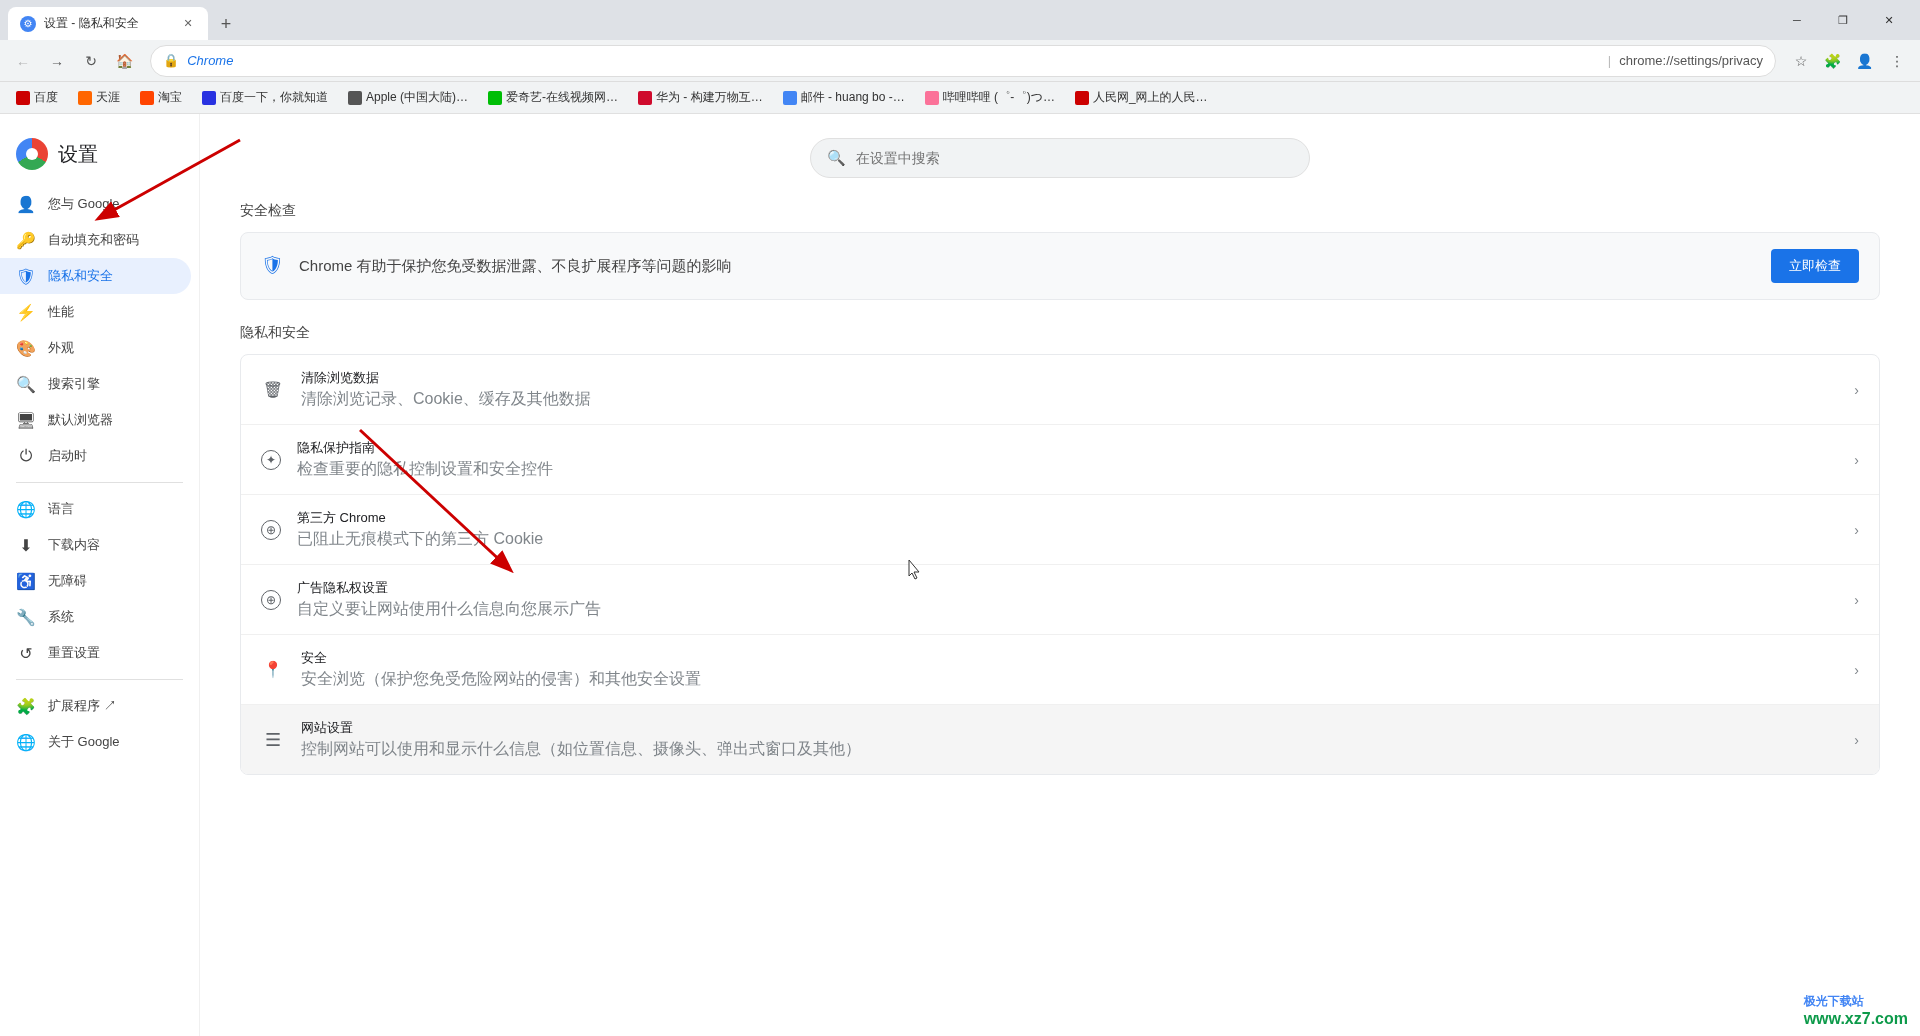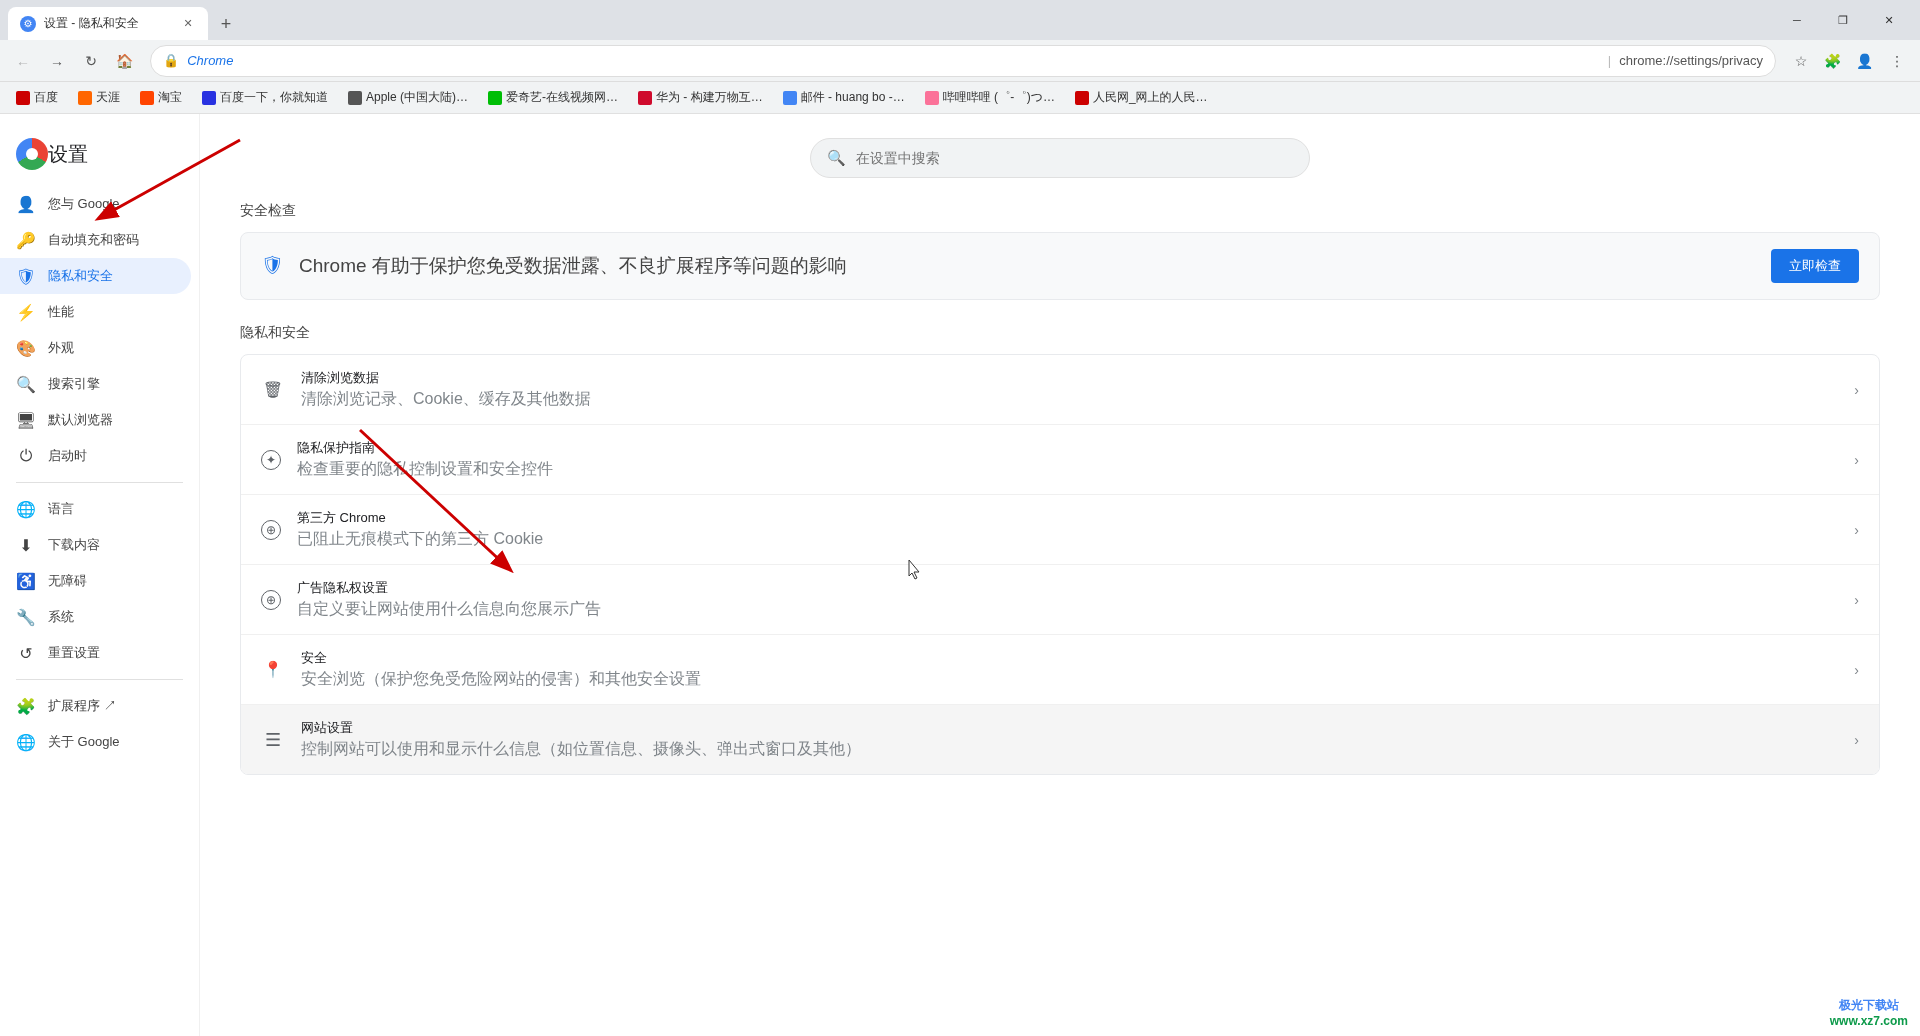--- a/index.html
+++ b/index.html
@@ -156,6 +156,7 @@
     .sidebar-header {
       display: flex;
       align-items: center;
+      gap: 10px;
       padding: 8px 16px 16px;
     }
     .chrome-logo {

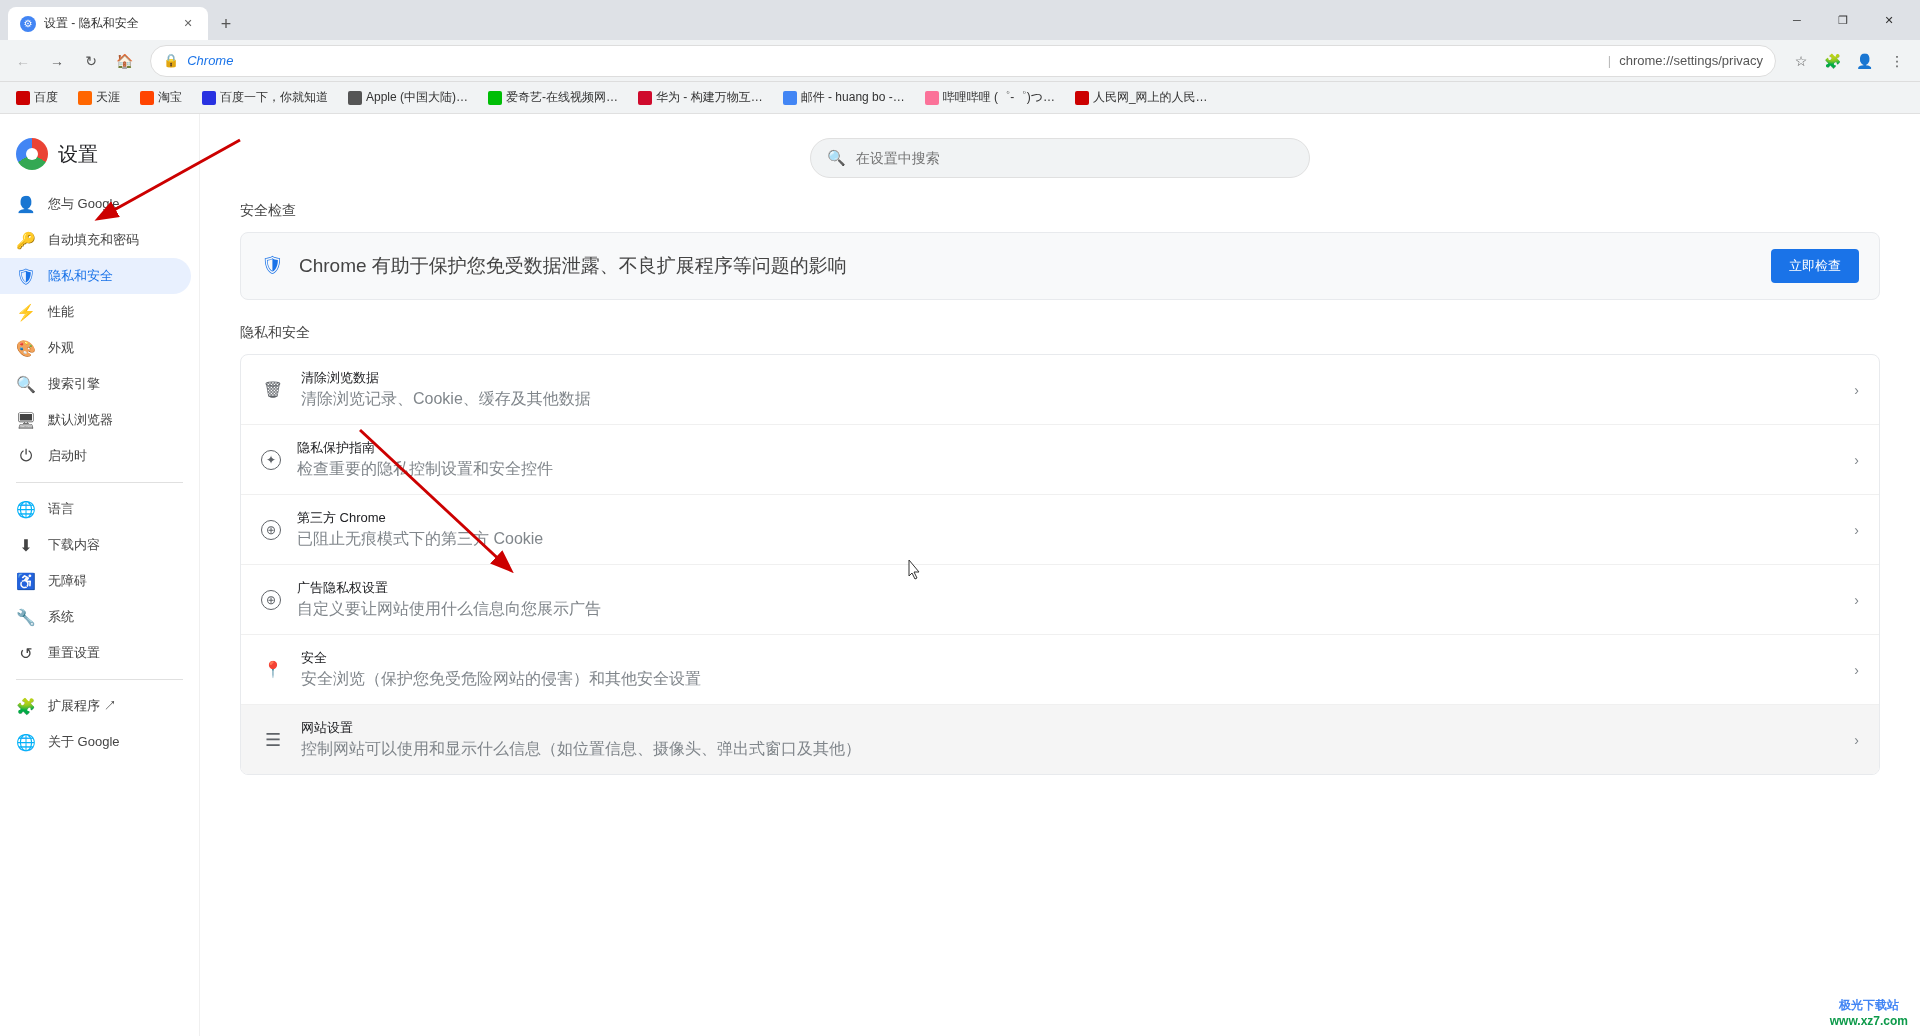--- a/index.html
+++ b/index.html
@@ -256,7 +256,7 @@
       margin-right: 14px;
       flex-shrink: 0;
     }
-    .safety-text { flex: 1; font-size: 19px; color: #444; }
+    .safety-text { flex: 1; font-size: 15px; color: #444; }
     .safety-btn {
       background: #1a73e8;
       color: #fff;

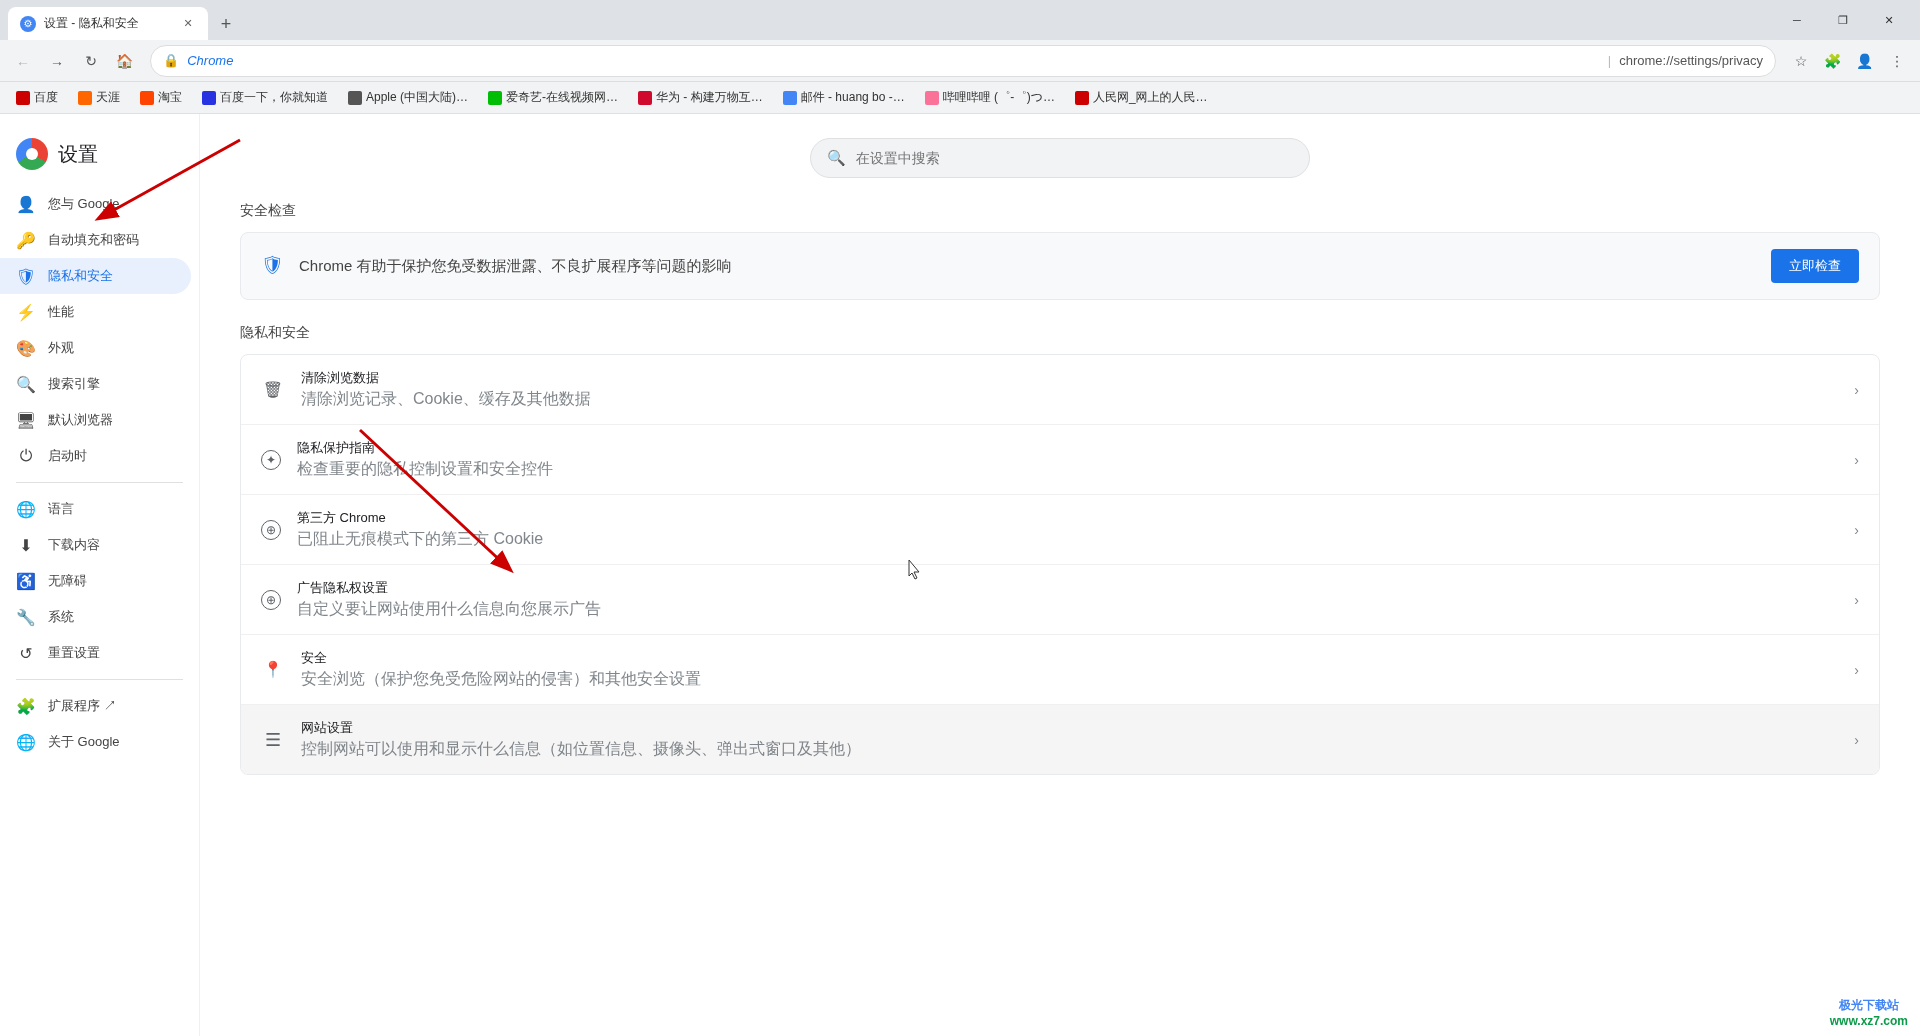--- a/index.html
+++ b/index.html
@@ -328,7 +328,6 @@
       color: #4285f4;
       font-weight: bold;
       z-index: 9998;
-      text-align: center;
     }
     .watermark span { color: #0d9a4a; }
   </style>

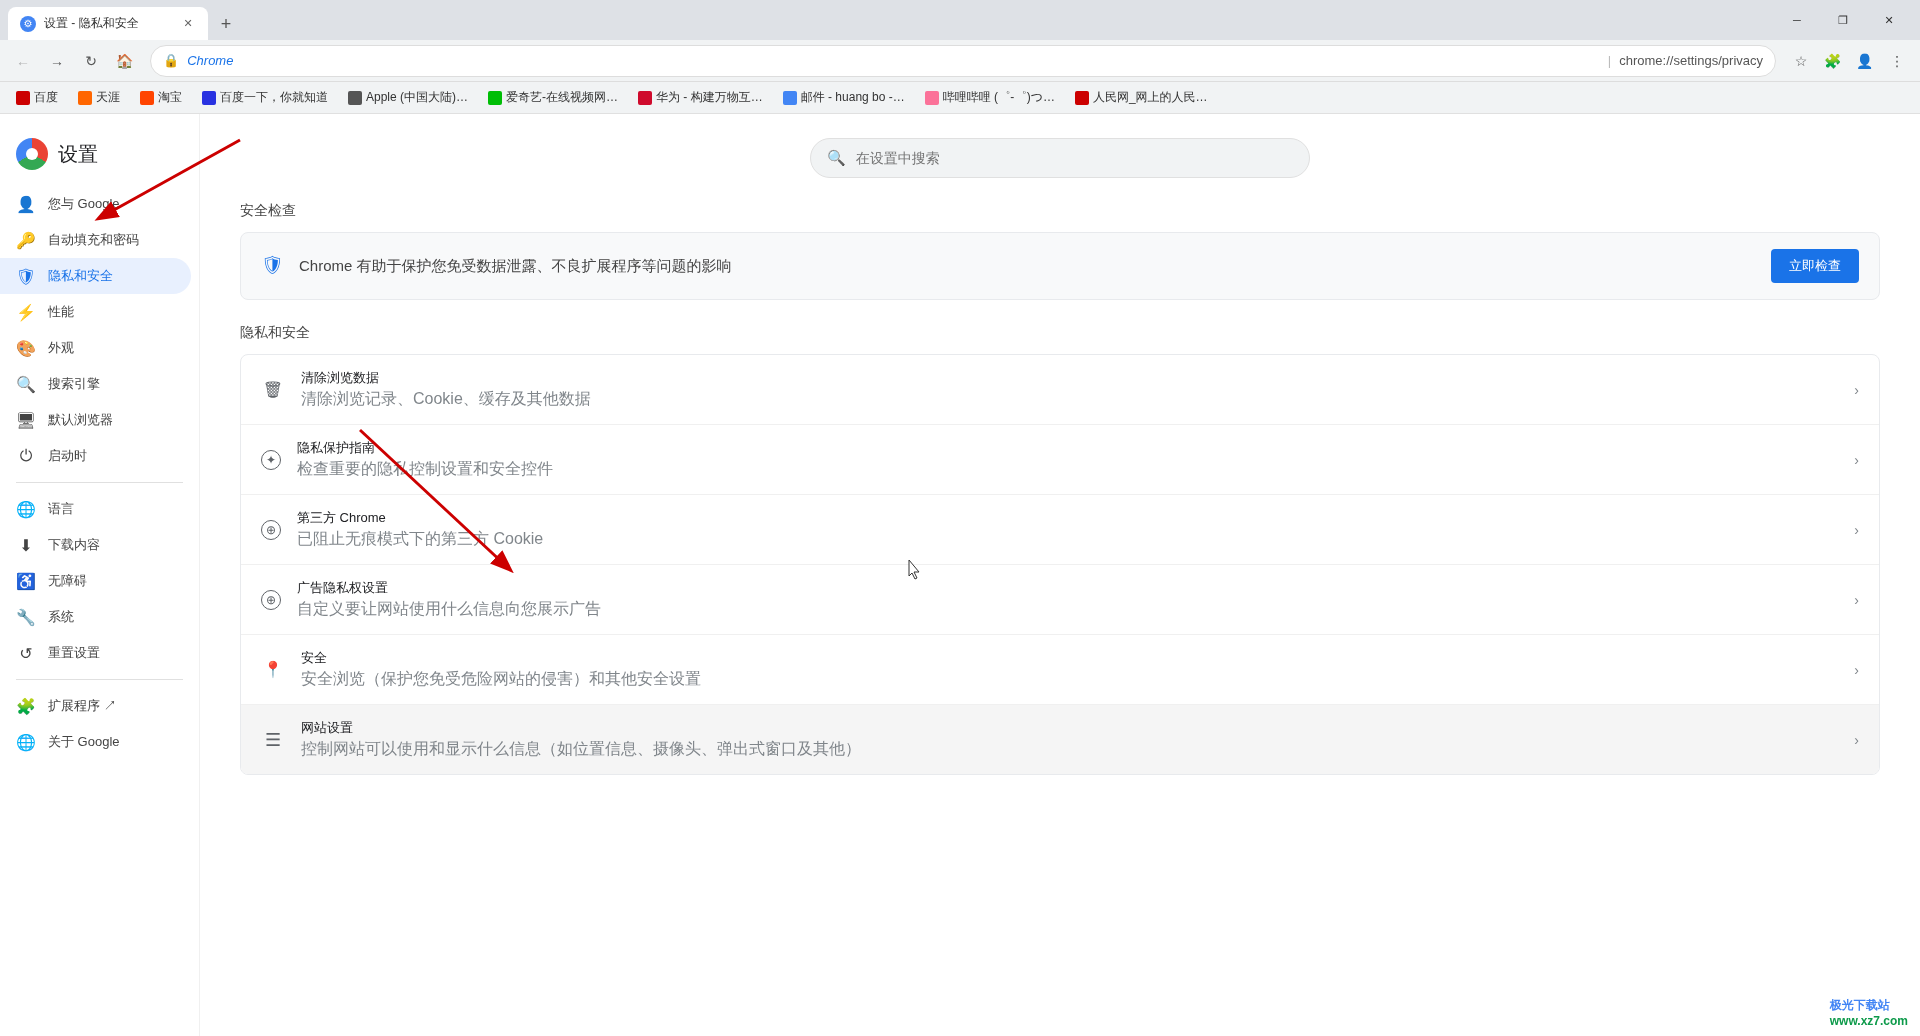--- a/index.html
+++ b/index.html
@@ -591,7 +591,7 @@
 
 <div class="watermark">
   <span style="color:#4285f4;">极光下载站</span><br>
-  <span style="color:#0d9a4a;font-size:12px;margin-top:48px;">www.xz7.com</span>
+  <span style="color:#0d9a4a;font-size:16px;margin-top:48px;">www.xz7.com</span>
 </div>
 
 </body></html>

